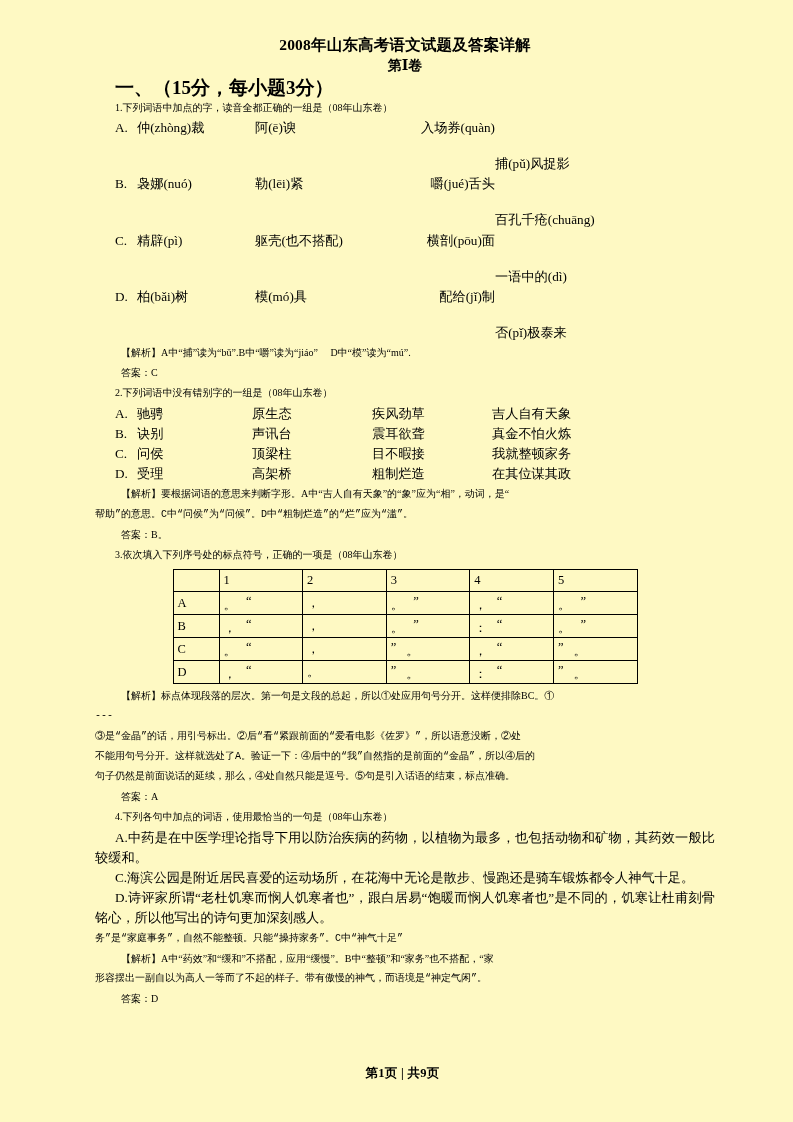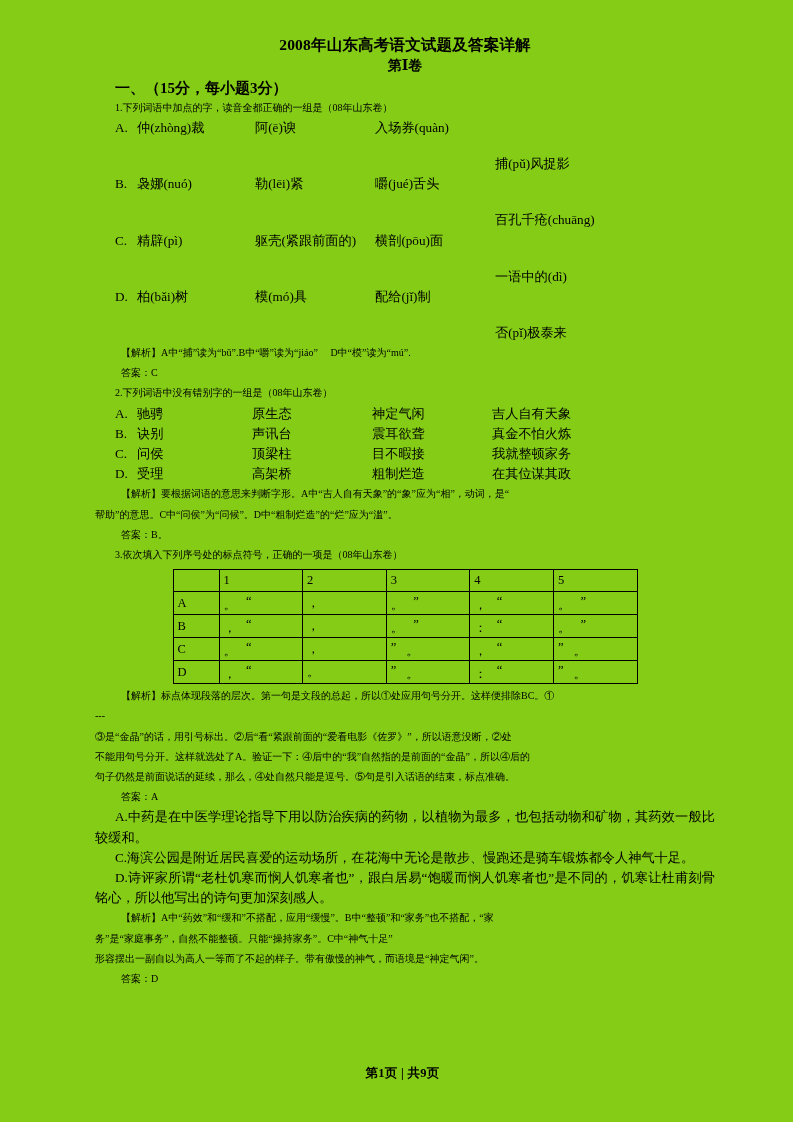--- a/index.html
+++ b/index.html
@@ -16,7 +16,7 @@
     width: 793px;
     height: 1122px;
     margin: 0 auto;
-    background: #84cc16;
+    background: #fef9c3;
     box-sizing: border-box;
     padding: 34px 78px 0 95px;
     overflow: hidden;

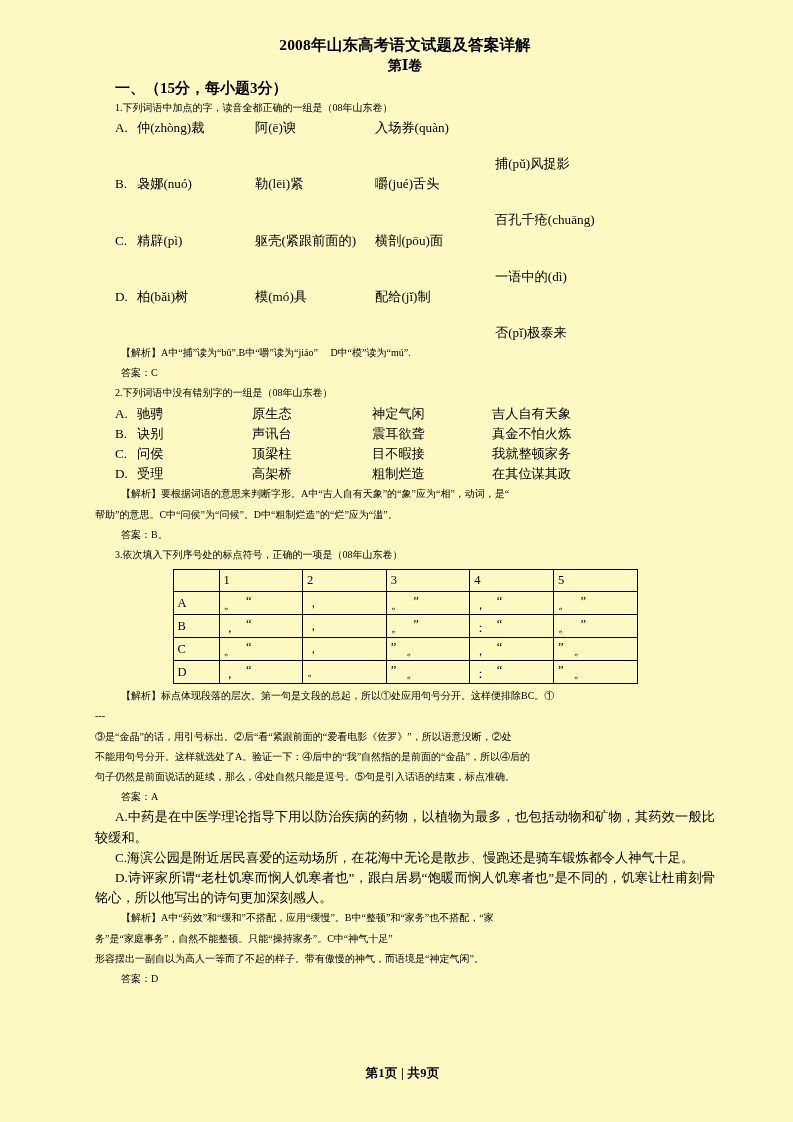--- a/index.html
+++ b/index.html
@@ -38,7 +38,7 @@
   }
   .section-head {
     font-weight: bold;
-    font-size: 15px;
+    font-size: 19px;
     line-height: 20px;
     margin: 0;
     text-indent: 20px;

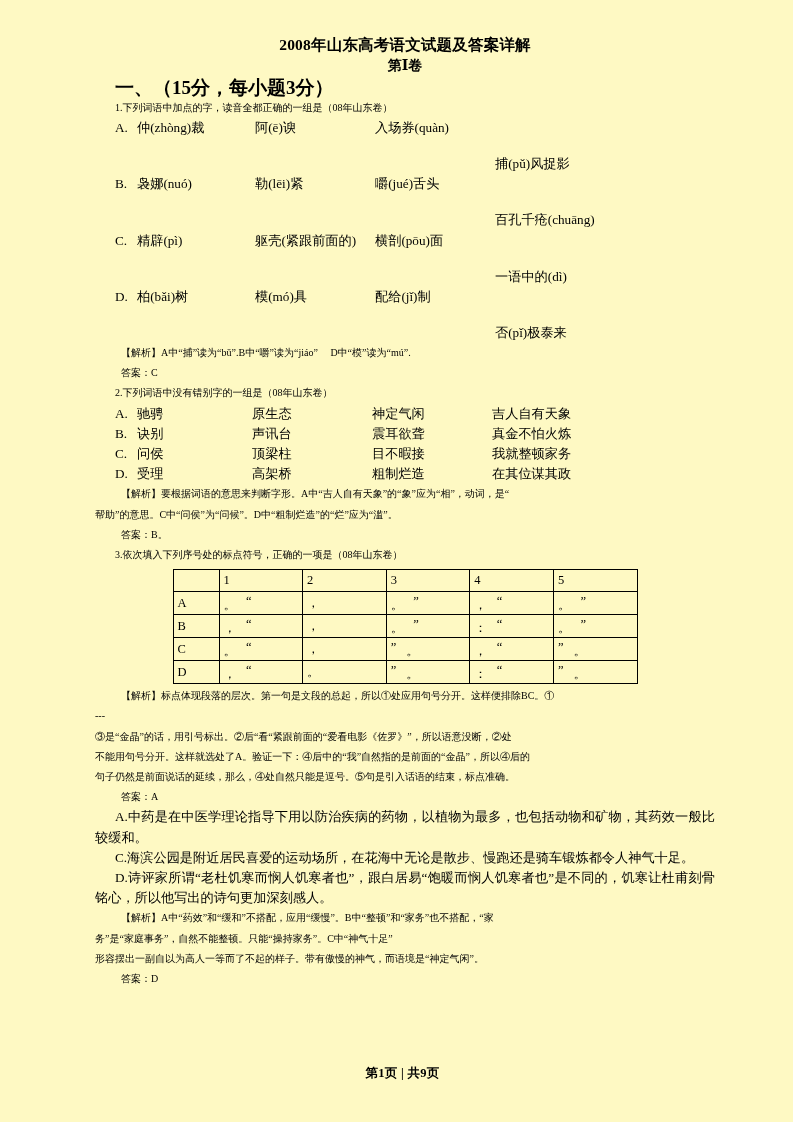--- a/index.html
+++ b/index.html
@@ -65,7 +65,7 @@
   .opt-label { width: 22px; flex: 0 0 auto; }
   .opt-c1 { width: 118px; flex: 0 0 auto; }
   .opt-c2 { width: 120px; flex: 0 0 auto; }
-  .opt-c3 { width: 120px; flex: 0 0 auto; }
+  .opt-c3 { width: 120px; flex: 0 0 auto; text-align: right; }
   .opt-c4 { flex: 1 1 auto; margin-top: 36px; }
   .q2-row { display: flex; font-size: 13.2px; line-height: 20.2px; padding-left: 20px; }
   .q2-label { width: 22px; flex: 0 0 auto; }

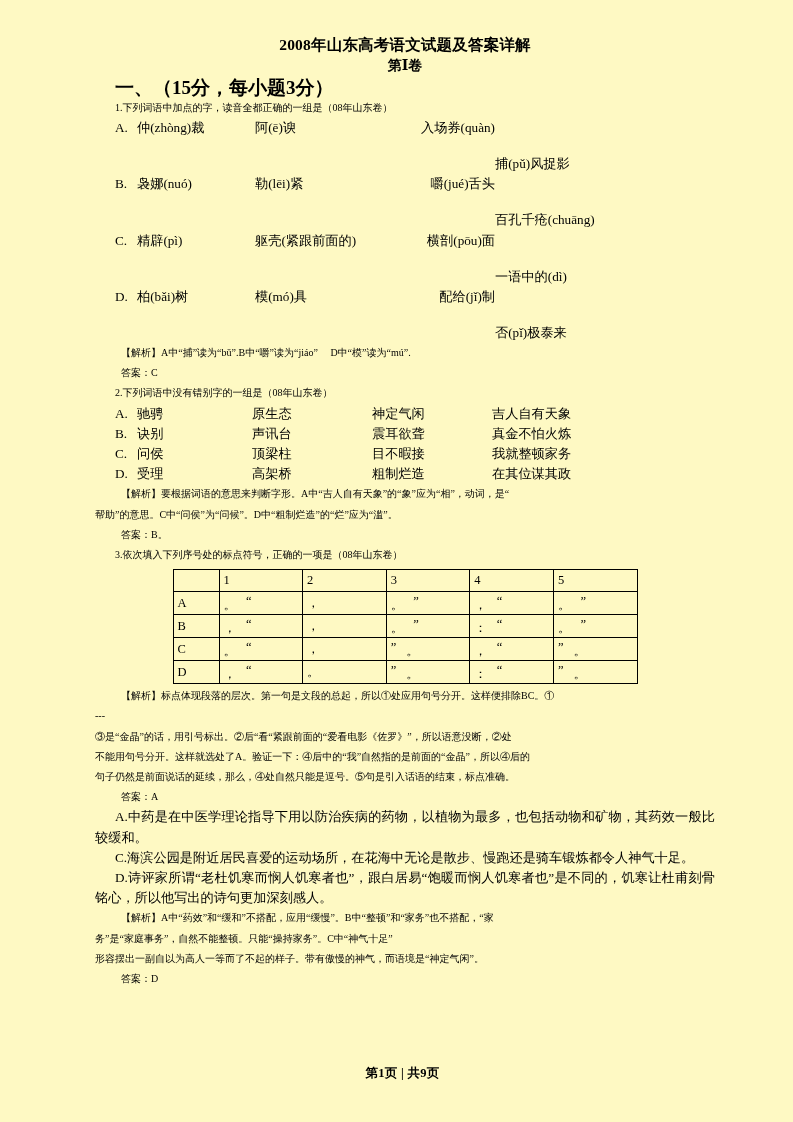--- a/index.html
+++ b/index.html
@@ -153,7 +153,7 @@
   <div class="opt-row">
     <span class="opt-label">C.</span>
     <span class="opt-c1">精辟(pì)</span>
-    <span class="opt-c2">躯壳(紧跟前面的)</span>
+    <span class="opt-c2">躯壳(也不搭配)</span>
     <span class="opt-c3">横剖(pōu)面</span>
     <span class="opt-c4">一语中的(dì)</span>
   </div>

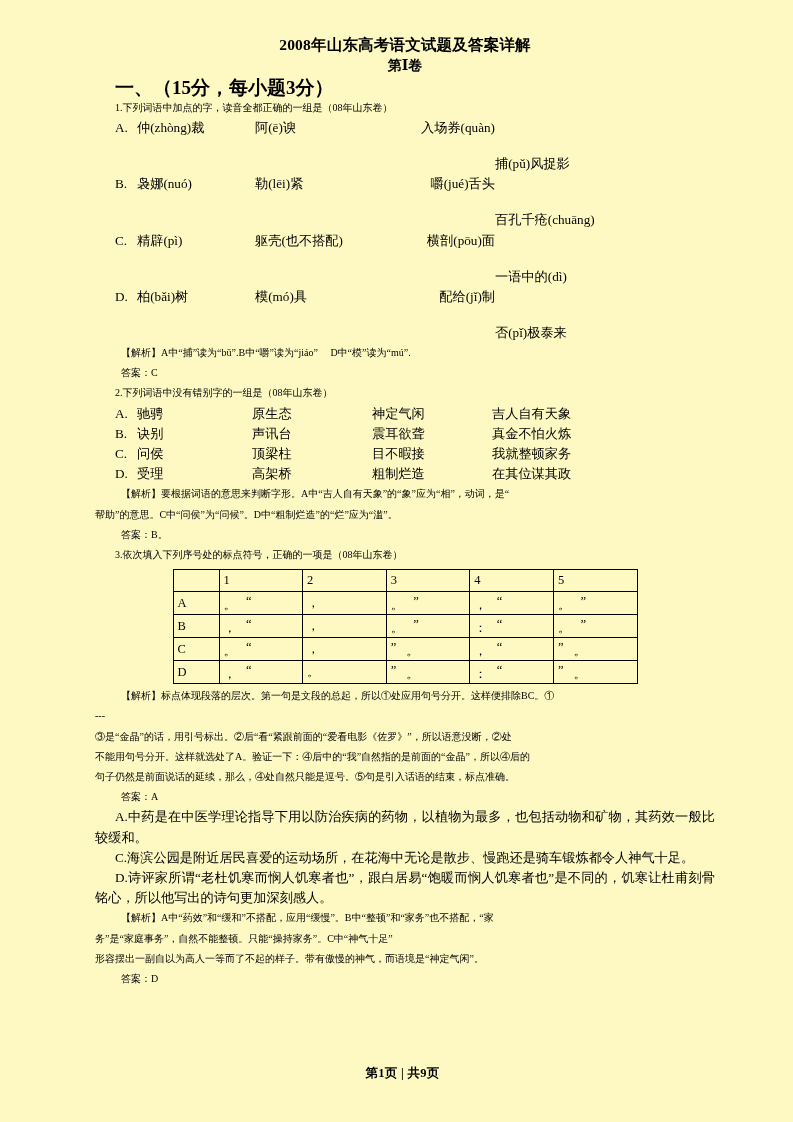--- a/index.html
+++ b/index.html
@@ -174,7 +174,7 @@
     <span class="q2-label">A.</span>
     <span class="q2-c1">驰骋</span>
     <span class="q2-c2">原生态</span>
-    <span class="q2-c3">神定气闲</span>
+    <span class="q2-c3">疾风劲草</span>
     <span class="q2-c4">吉人自有天象</span>
   </div>
   <div class="q2-row">

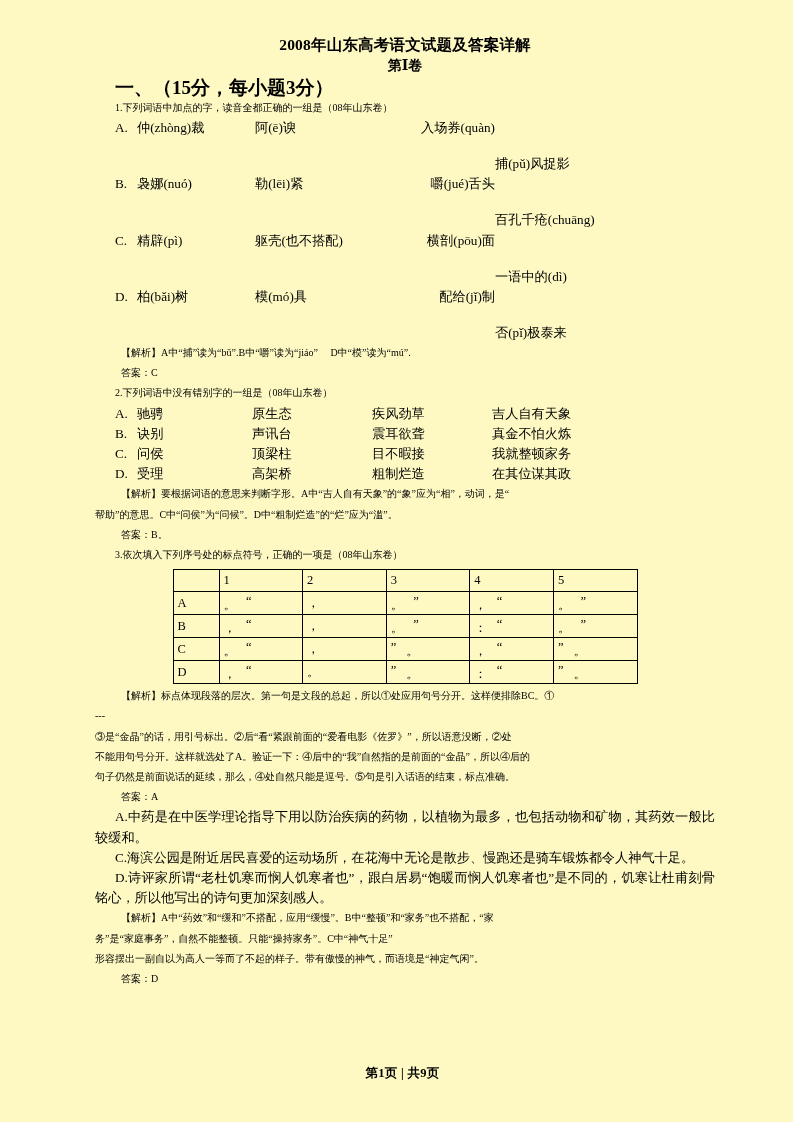--- a/index.html
+++ b/index.html
@@ -53,7 +53,7 @@
   }
   .ind1 { text-indent: 20px; }
   .ind2 { text-indent: 26px; }
-  .noind { text-indent: 0; }
+  .noind { text-indent: 0; font-family: Liberation Mono, monospace; }
   .opt-row {
     font-size: 13.2px;
     line-height: 20.2px;

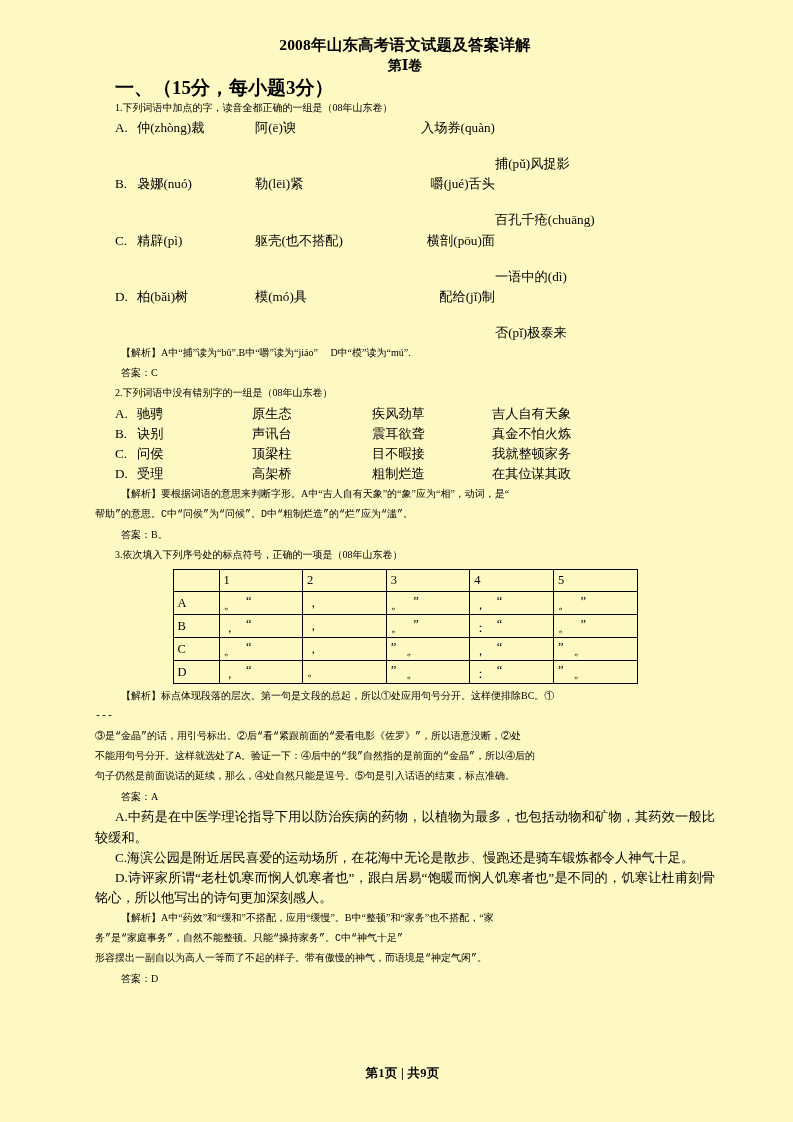--- a/index.html
+++ b/index.html
@@ -267,6 +267,7 @@
   <p class="t noind">句子仍然是前面说话的延续，那么，④处自然只能是逗号。⑤句是引入话语的结束，标点准确。</p>
   <p class="t ans">答案：A</p>
 
+  <p class="t ind1">4.下列各句中加点的词语，使用最恰当的一句是（08年山东卷）</p>
   <p class="q4-opt">A.中药是在中医学理论指导下用以防治疾病的药物，以植物为最多，也包括动物和矿物，其药效一般比较缓和。</p>
   <p class="q4-opt">C.海滨公园是附近居民喜爱的运动场所，在花海中无论是散步、慢跑还是骑车锻炼都令人神气十足。</p>
   <p class="q4-opt">D.诗评家所谓“老杜饥寒而悯人饥寒者也”，跟白居易“饱暖而悯人饥寒者也”是不同的，饥寒让杜甫刻骨铭心，所以他写出的诗句更加深刻感人。</p>

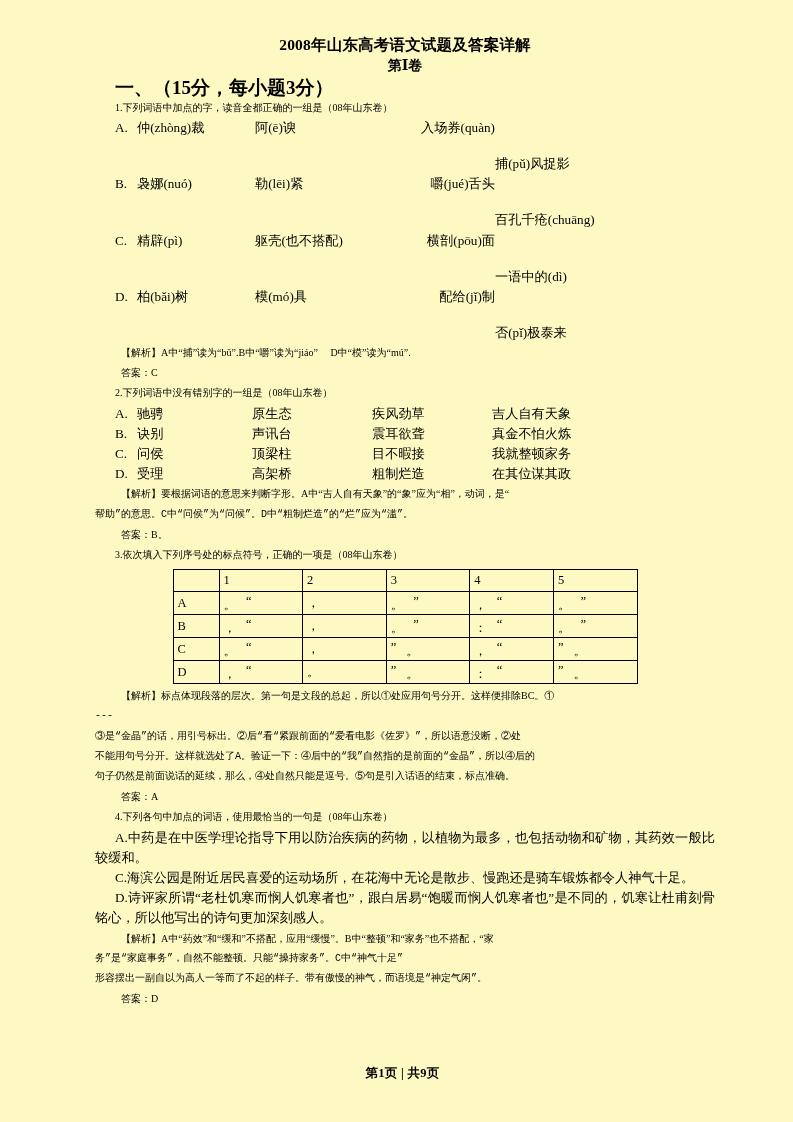--- a/index.html
+++ b/index.html
@@ -272,8 +272,8 @@
   <p class="q4-opt">C.海滨公园是附近居民喜爱的运动场所，在花海中无论是散步、慢跑还是骑车锻炼都令人神气十足。</p>
   <p class="q4-opt">D.诗评家所谓“老杜饥寒而悯人饥寒者也”，跟白居易“饱暖而悯人饥寒者也”是不同的，饥寒让杜甫刻骨铭心，所以他写出的诗句更加深刻感人。</p>
 
+  <p class="t noind">务”是“家庭事务”，自然不能整顿。只能“操持家务”。C中“神气十足”</p>
   <p class="t ind2">【解析】A中“药效”和“缓和”不搭配，应用“缓慢”。B中“整顿”和“家务”也不搭配，“家</p>
-  <p class="t noind">务”是“家庭事务”，自然不能整顿。只能“操持家务”。C中“神气十足”</p>
   <p class="t noind">形容摆出一副自以为高人一等而了不起的样子。带有傲慢的神气，而语境是“神定气闲”。</p>
   <p class="t ans">答案：D</p>
 

